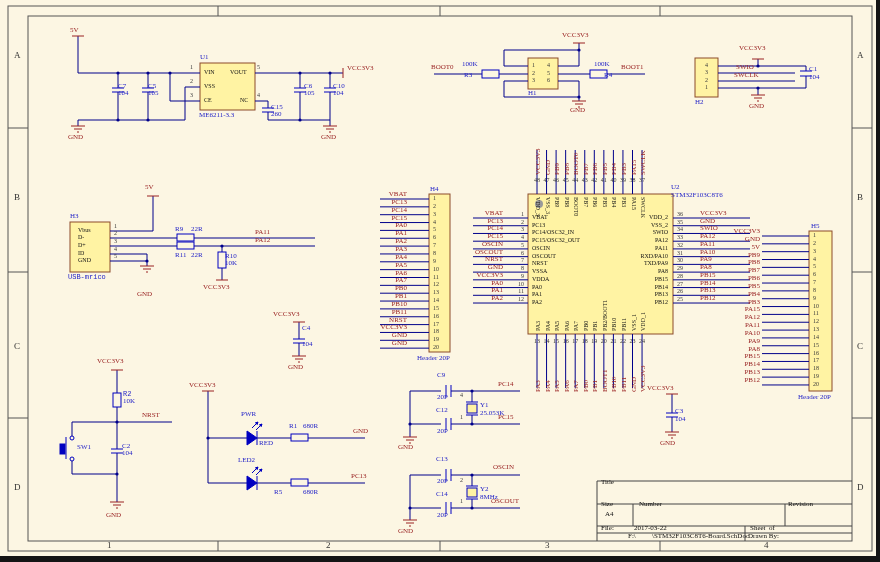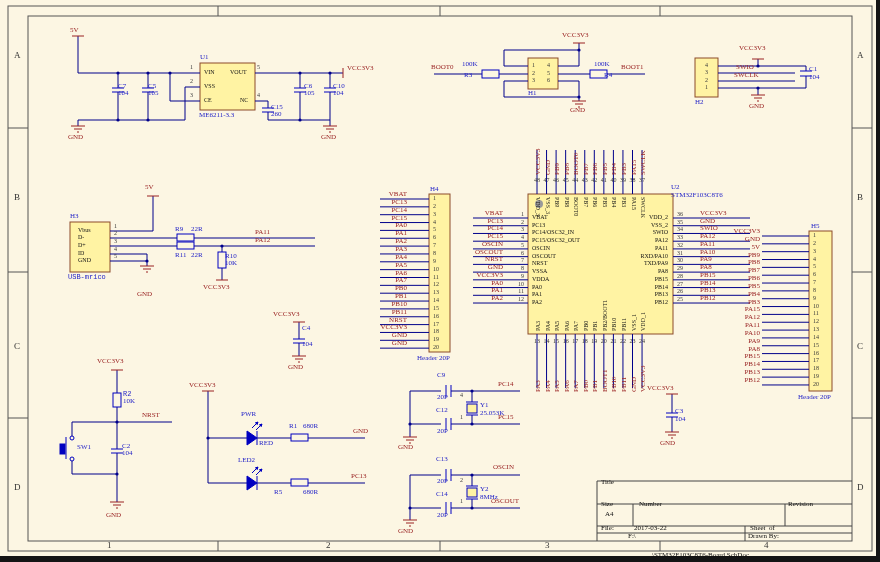--- a/index.html
+++ b/index.html
@@ -357,7 +357,7 @@
         <span class="lbl tb" style="left: 769px; top: 525px;">of</span>
         <span class="lbl tb" style="left: 601px; top: 533px; margin-top: 44px;">File:</span>
         <span class="lbl tb" style="left: 628px; top: 533px;">F:\</span>
-        <span class="lbl tb" style="left: 652px; top: 533px; margin-top: 19px;">\STM32F103C8T6-Board.SchDoc</span>
+        <span class="lbl tb" style="left: 652px; top: 533px;">\STM32F103C8T6-Board.SchDoc</span>
         <span class="lbl tb" style="left: 748px; top: 533px;">Drawn By:</span>
         <span class="lbl net r" style="left: 363px; top: 191px; width: 44px;">VBAT</span>
         <span class="lbl pin" style="left: 433px; top: 195px;">1</span>

